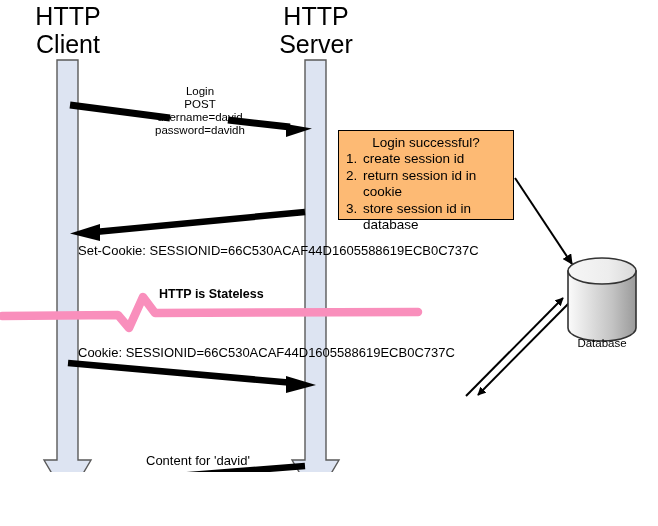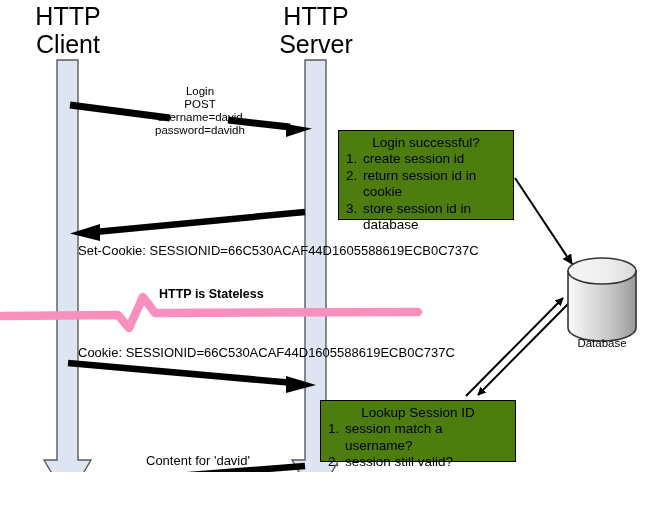--- a/index.html
+++ b/index.html
@@ -35,7 +35,7 @@
   }
   .proc-box {
     position: absolute;
-    background: #4d7c0f;
+    background: #fdba74;
     border: 1px solid #000000;
     box-sizing: border-box;
     font-size: 13.5px;

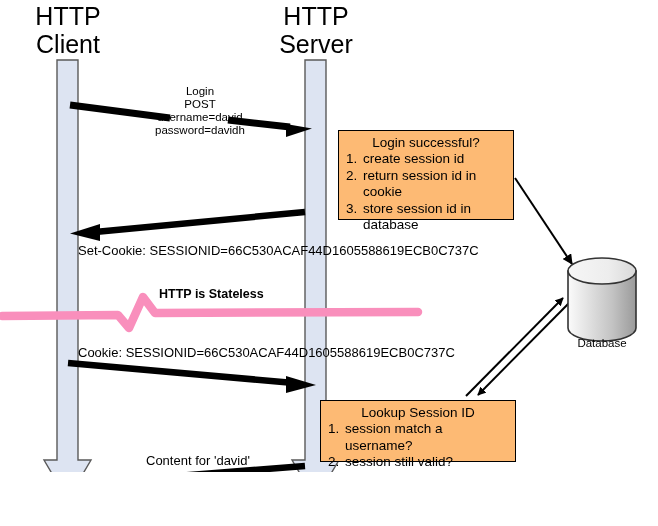--- a/index.html
+++ b/index.html
@@ -208,13 +208,6 @@
     </ol>
   </div>
 
-  <div class="proc-box" style="left:320px; top:400px; width:196px; height:62px;">
-    <span class="proc-title">Lookup Session ID</span>
-    <ol class="proc-list">
-      <li>session match a username?</li>
-      <li>session still valid?</li>
-    </ol>
-  </div>
 
 
   <div class="db-label" style="left:542px; top:337px;">Database</div>

